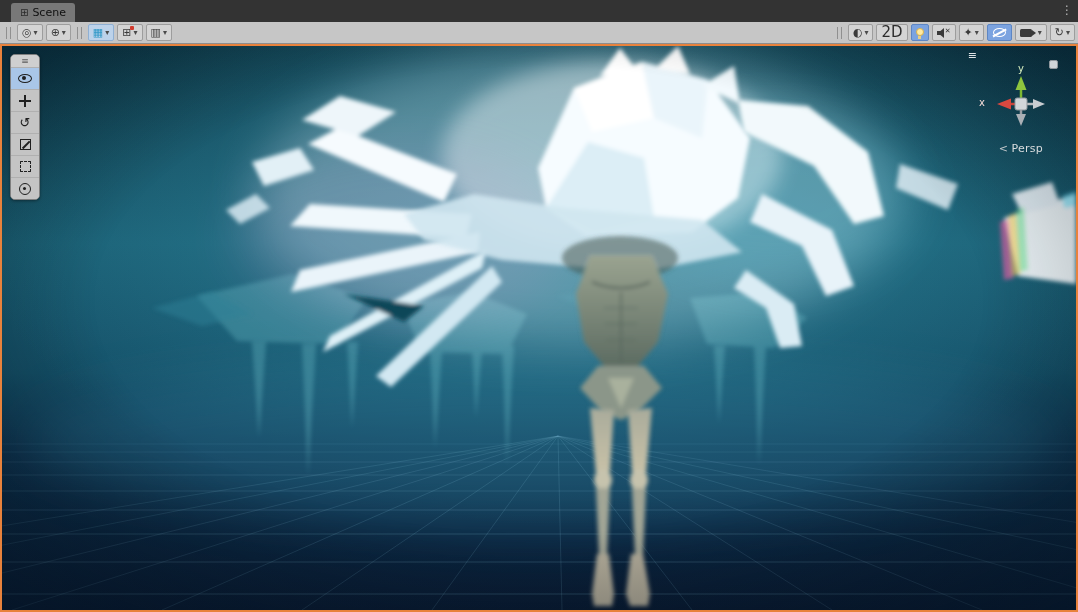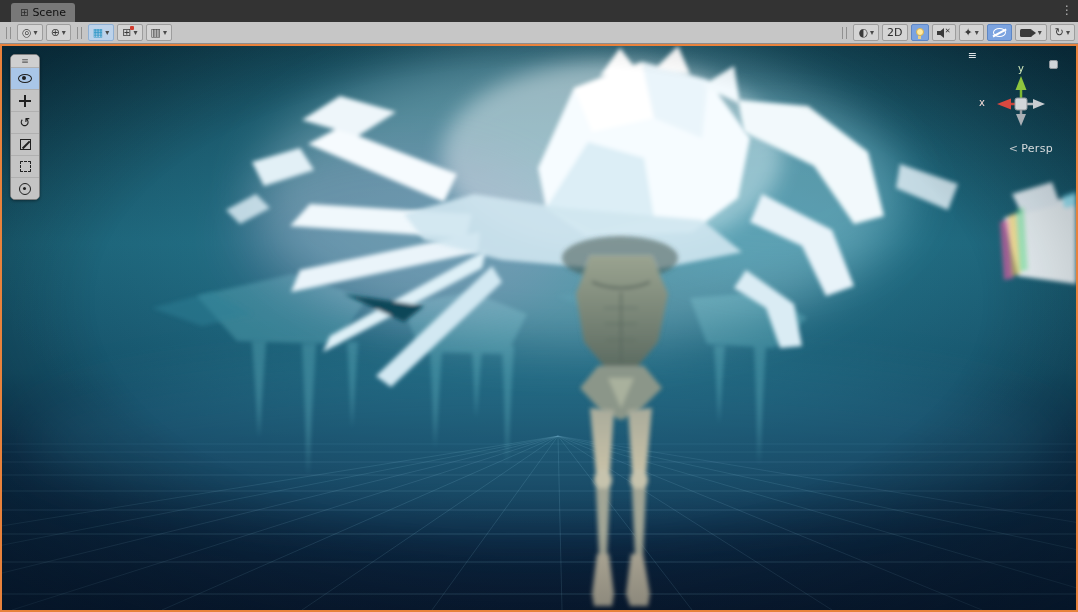--- a/index.html
+++ b/index.html
@@ -22,7 +22,7 @@
   .tb-btn.active{background:#7ba3e0;border-color:#5d86c4}
   .tb-btn.tinted{background:#bcd2ea;border-color:#8fb0d4}
   .tb-btn .ic.teal{color:#2f98c8}
-  .tb-label{font-size:11px;color:#2c2c2c;line-height:1}
+  .tb-label{font-size:15px;color:#2c2c2c;line-height:1}
   .spacer{flex:1}
   .snapwrap{position:relative}
   .snapwrap::after{content:"";position:absolute;right:-2px;top:-1px;width:4px;height:4px;background:#d23b2e;border-radius:1px}

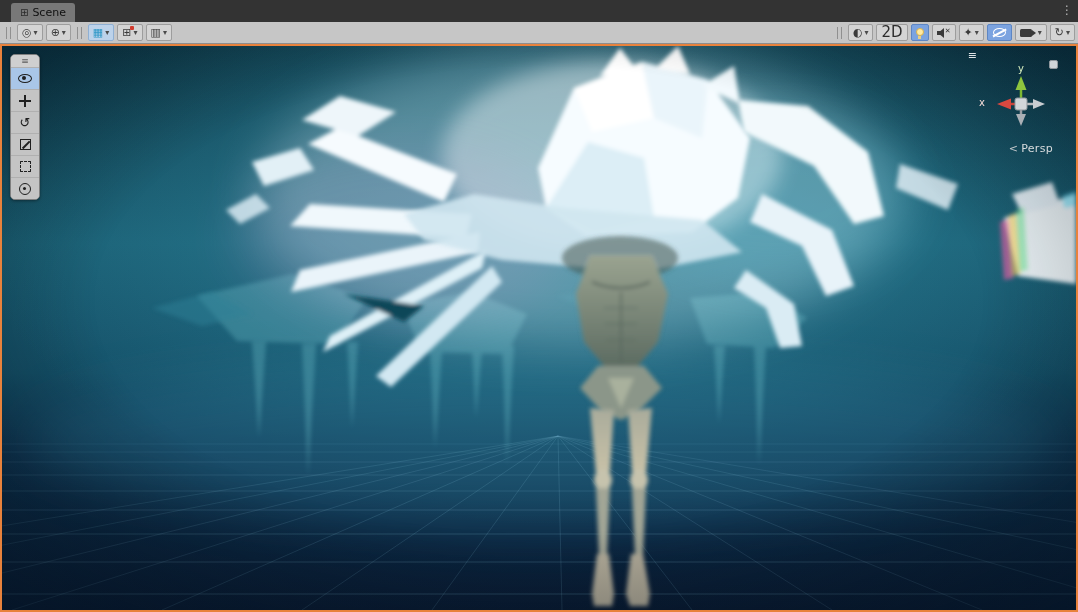--- a/index.html
+++ b/index.html
@@ -67,7 +67,7 @@
   .gizmo .axis-label{position:absolute;font-size:10px;color:#f2f5f2;line-height:1}
   .gizmo .yl{left:29px;top:-4px;color:#d8f0c0}
   .gizmo .xl{left:-10px;top:30px;color:#f4dcd8}
-  .persp{position:absolute;right:23px;top:96px;width:64px;text-align:right;font-size:11px;color:#d8dcde;letter-spacing:.3px}
+  .persp{position:absolute;right:23px;top:96px;width:64px;text-align:center;font-size:11px;color:#d8dcde;letter-spacing:.3px}
   .persp .pfx{margin-right:3px;color:#c2c8cc}
 </style>
 </head>

